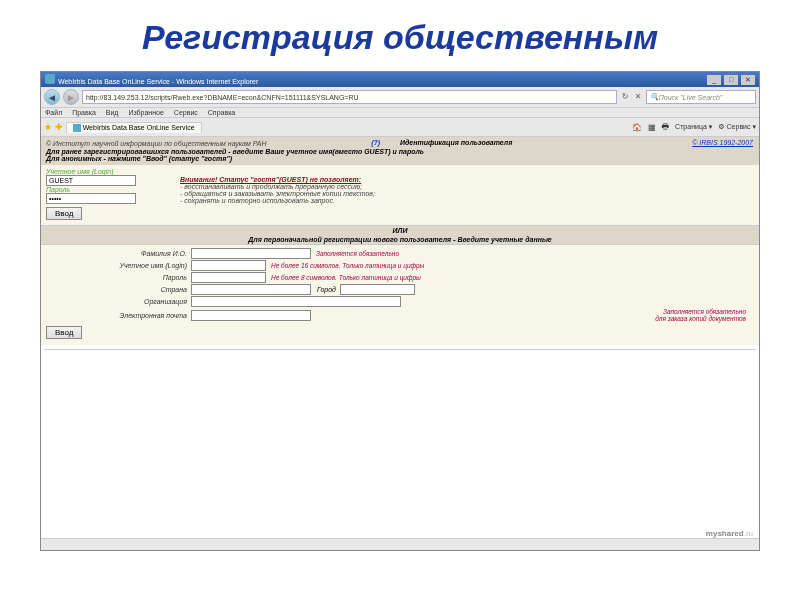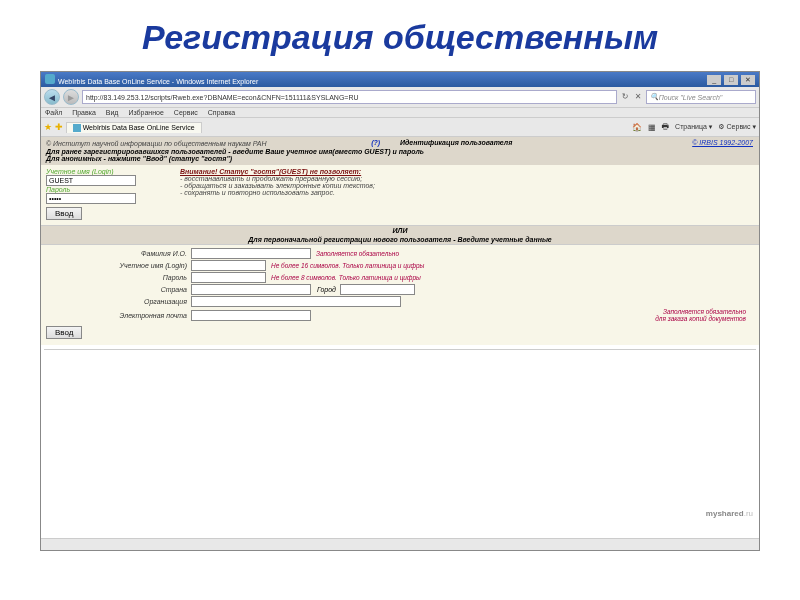--- a/index.html
+++ b/index.html
@@ -92,7 +92,7 @@
       padding: 3px 5px 5px 5px;
       font-size: 7px;
     }
-    .login-row { display: flex; align-items: flex-start; gap: 4px; }
+    .login-row { display: flex; align-items: flex-end; gap: 4px; }
     .login-left { width: 130px; }
     .login-left .lbl { font-style: italic; color: #5a3; display: block;}
     .login-left input { width: 90px; font-size: 7px; border: 1px solid #888; background: #fff; padding: 0 2px; height: 11px;}

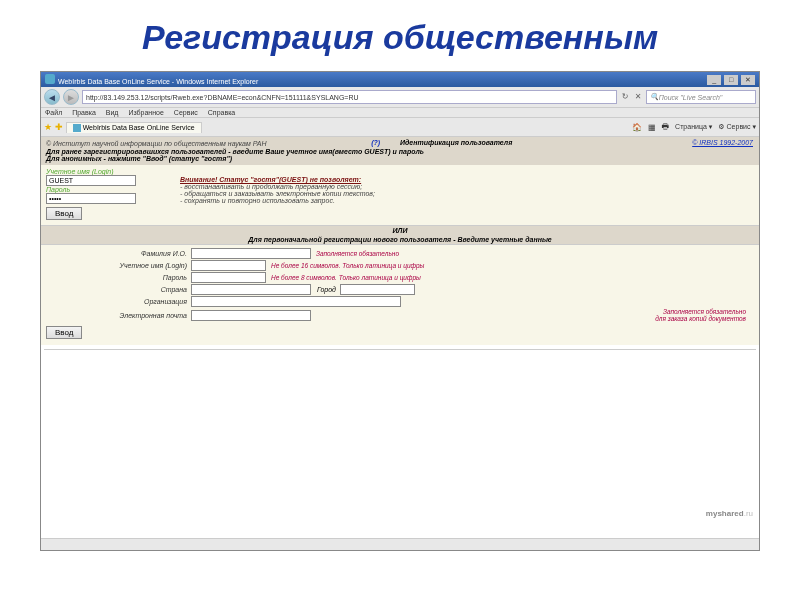--- a/index.html
+++ b/index.html
@@ -136,7 +136,7 @@
     .watermark {
       position: absolute;
       right: 6px;
-      bottom: 20px;
+      bottom: 0;
       font-size: 8px;
       color: #bbb;
     }

